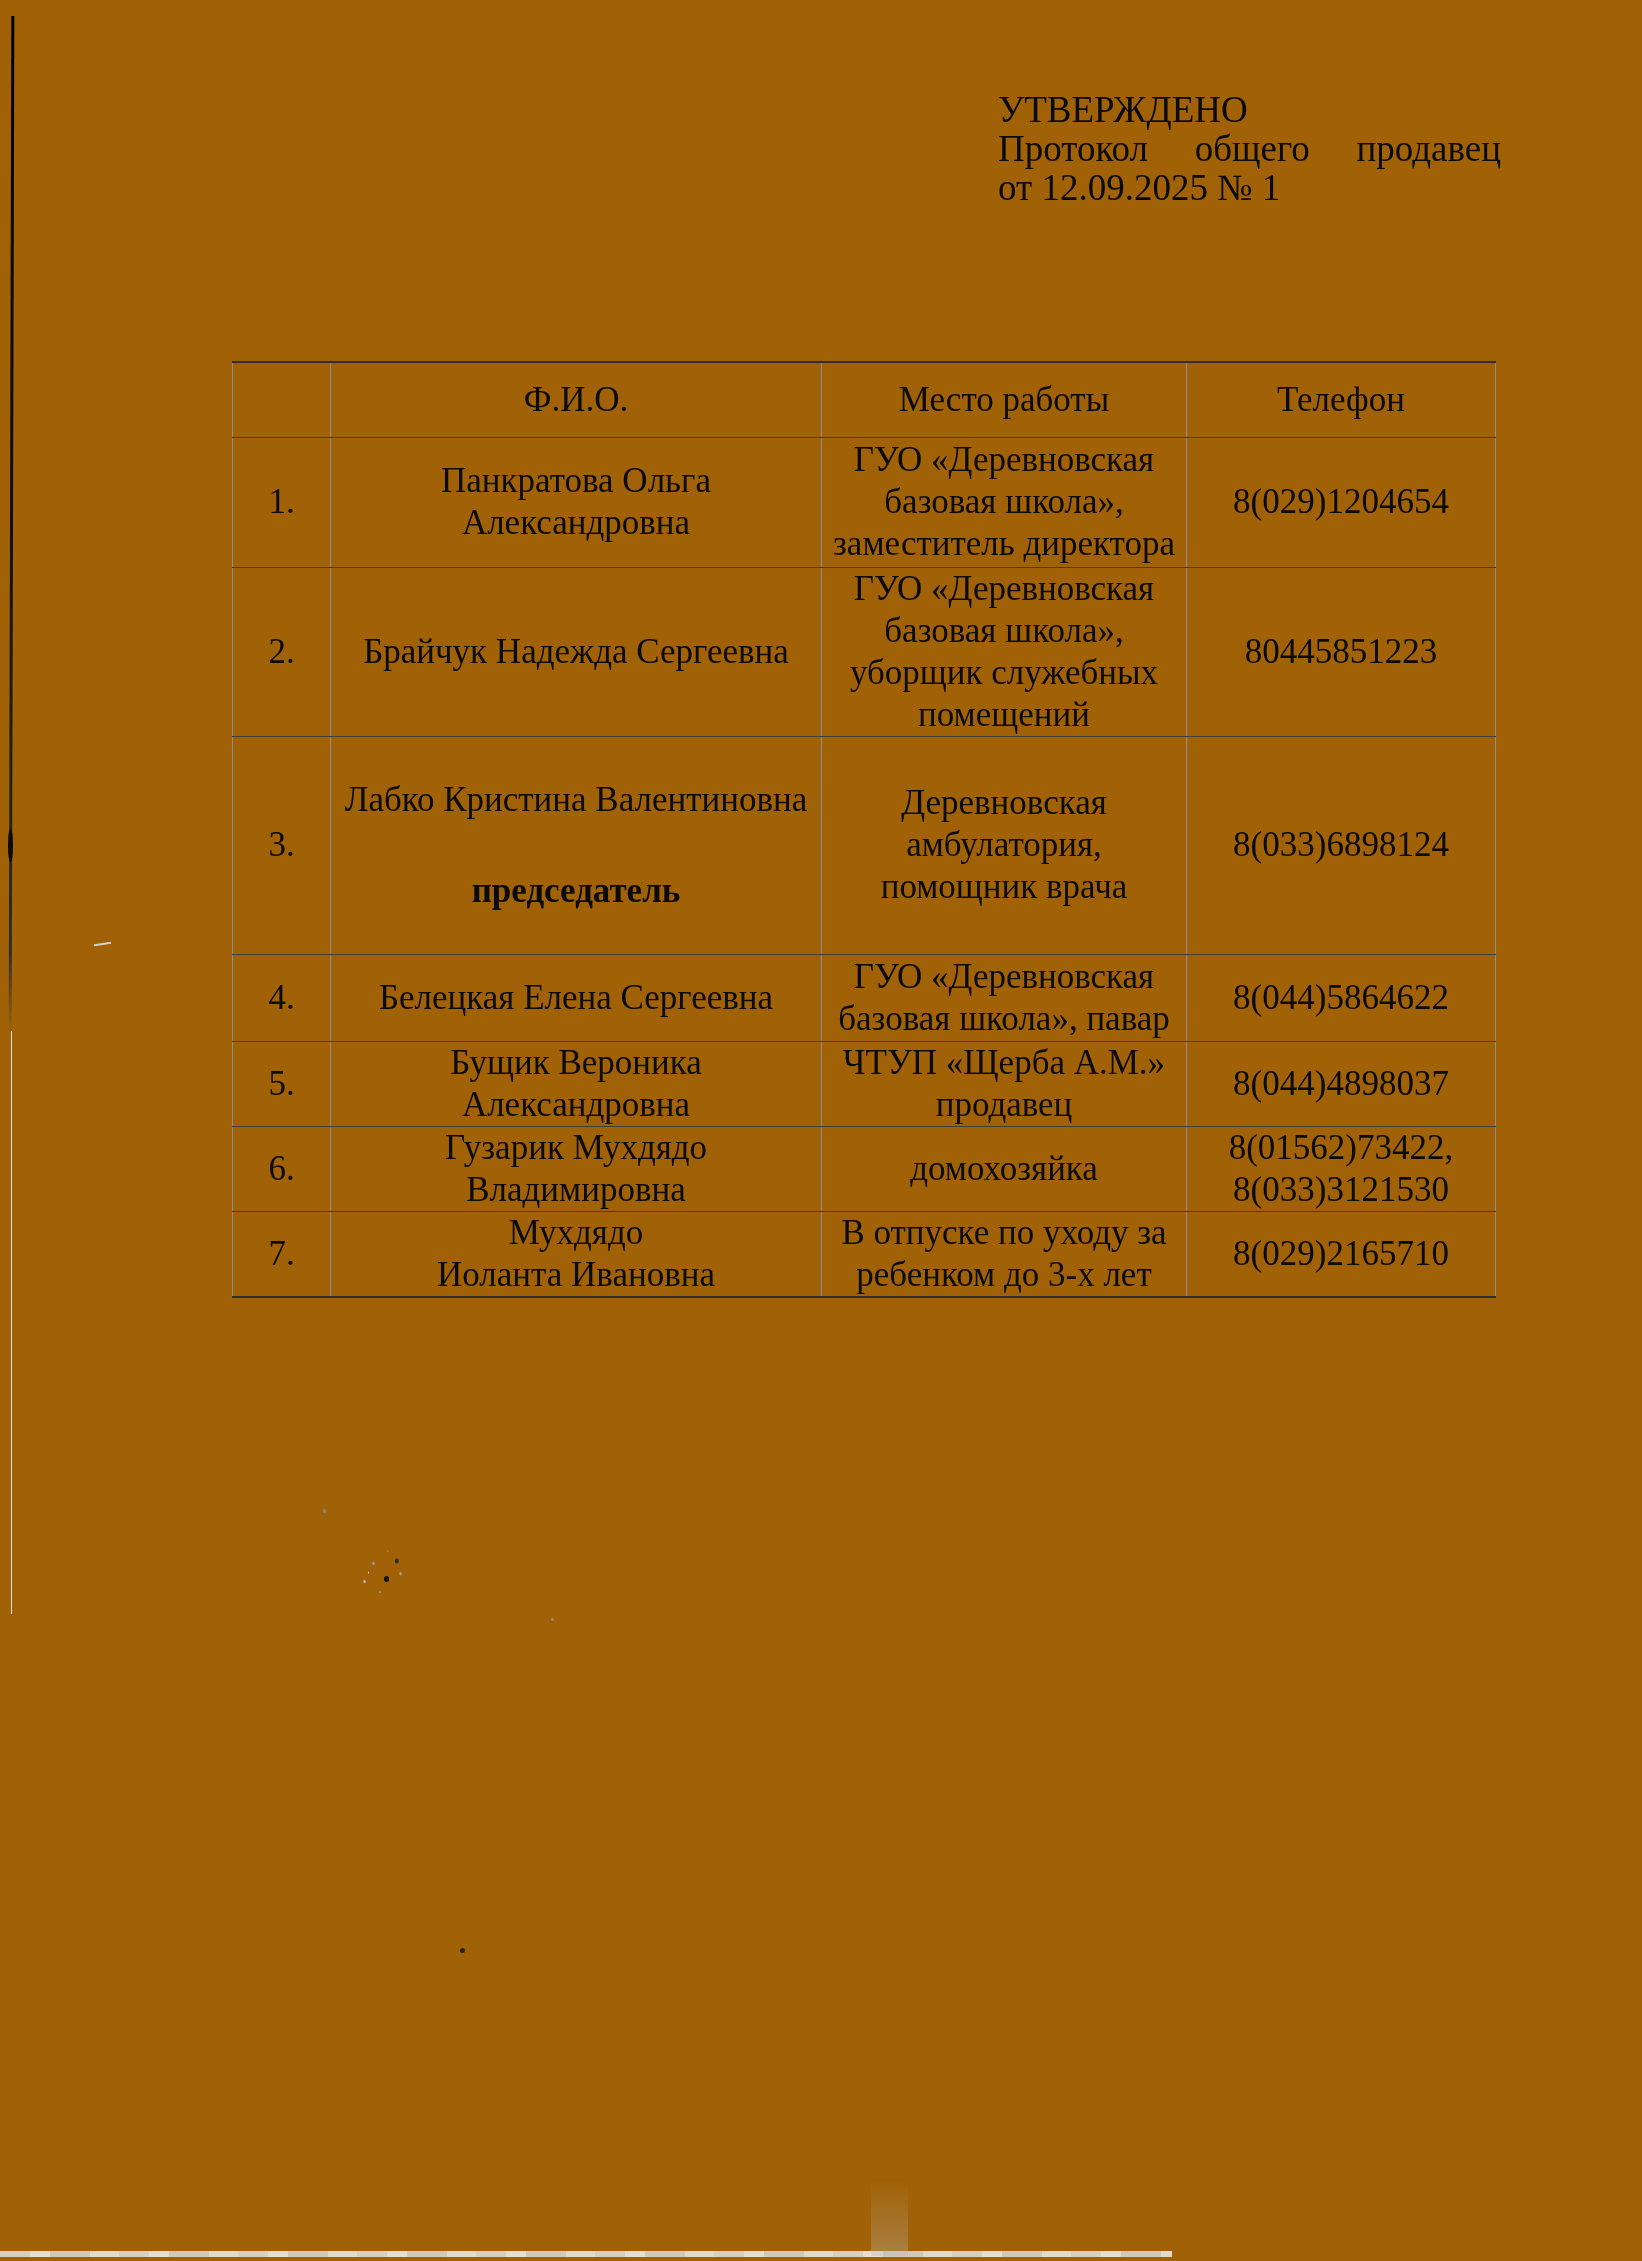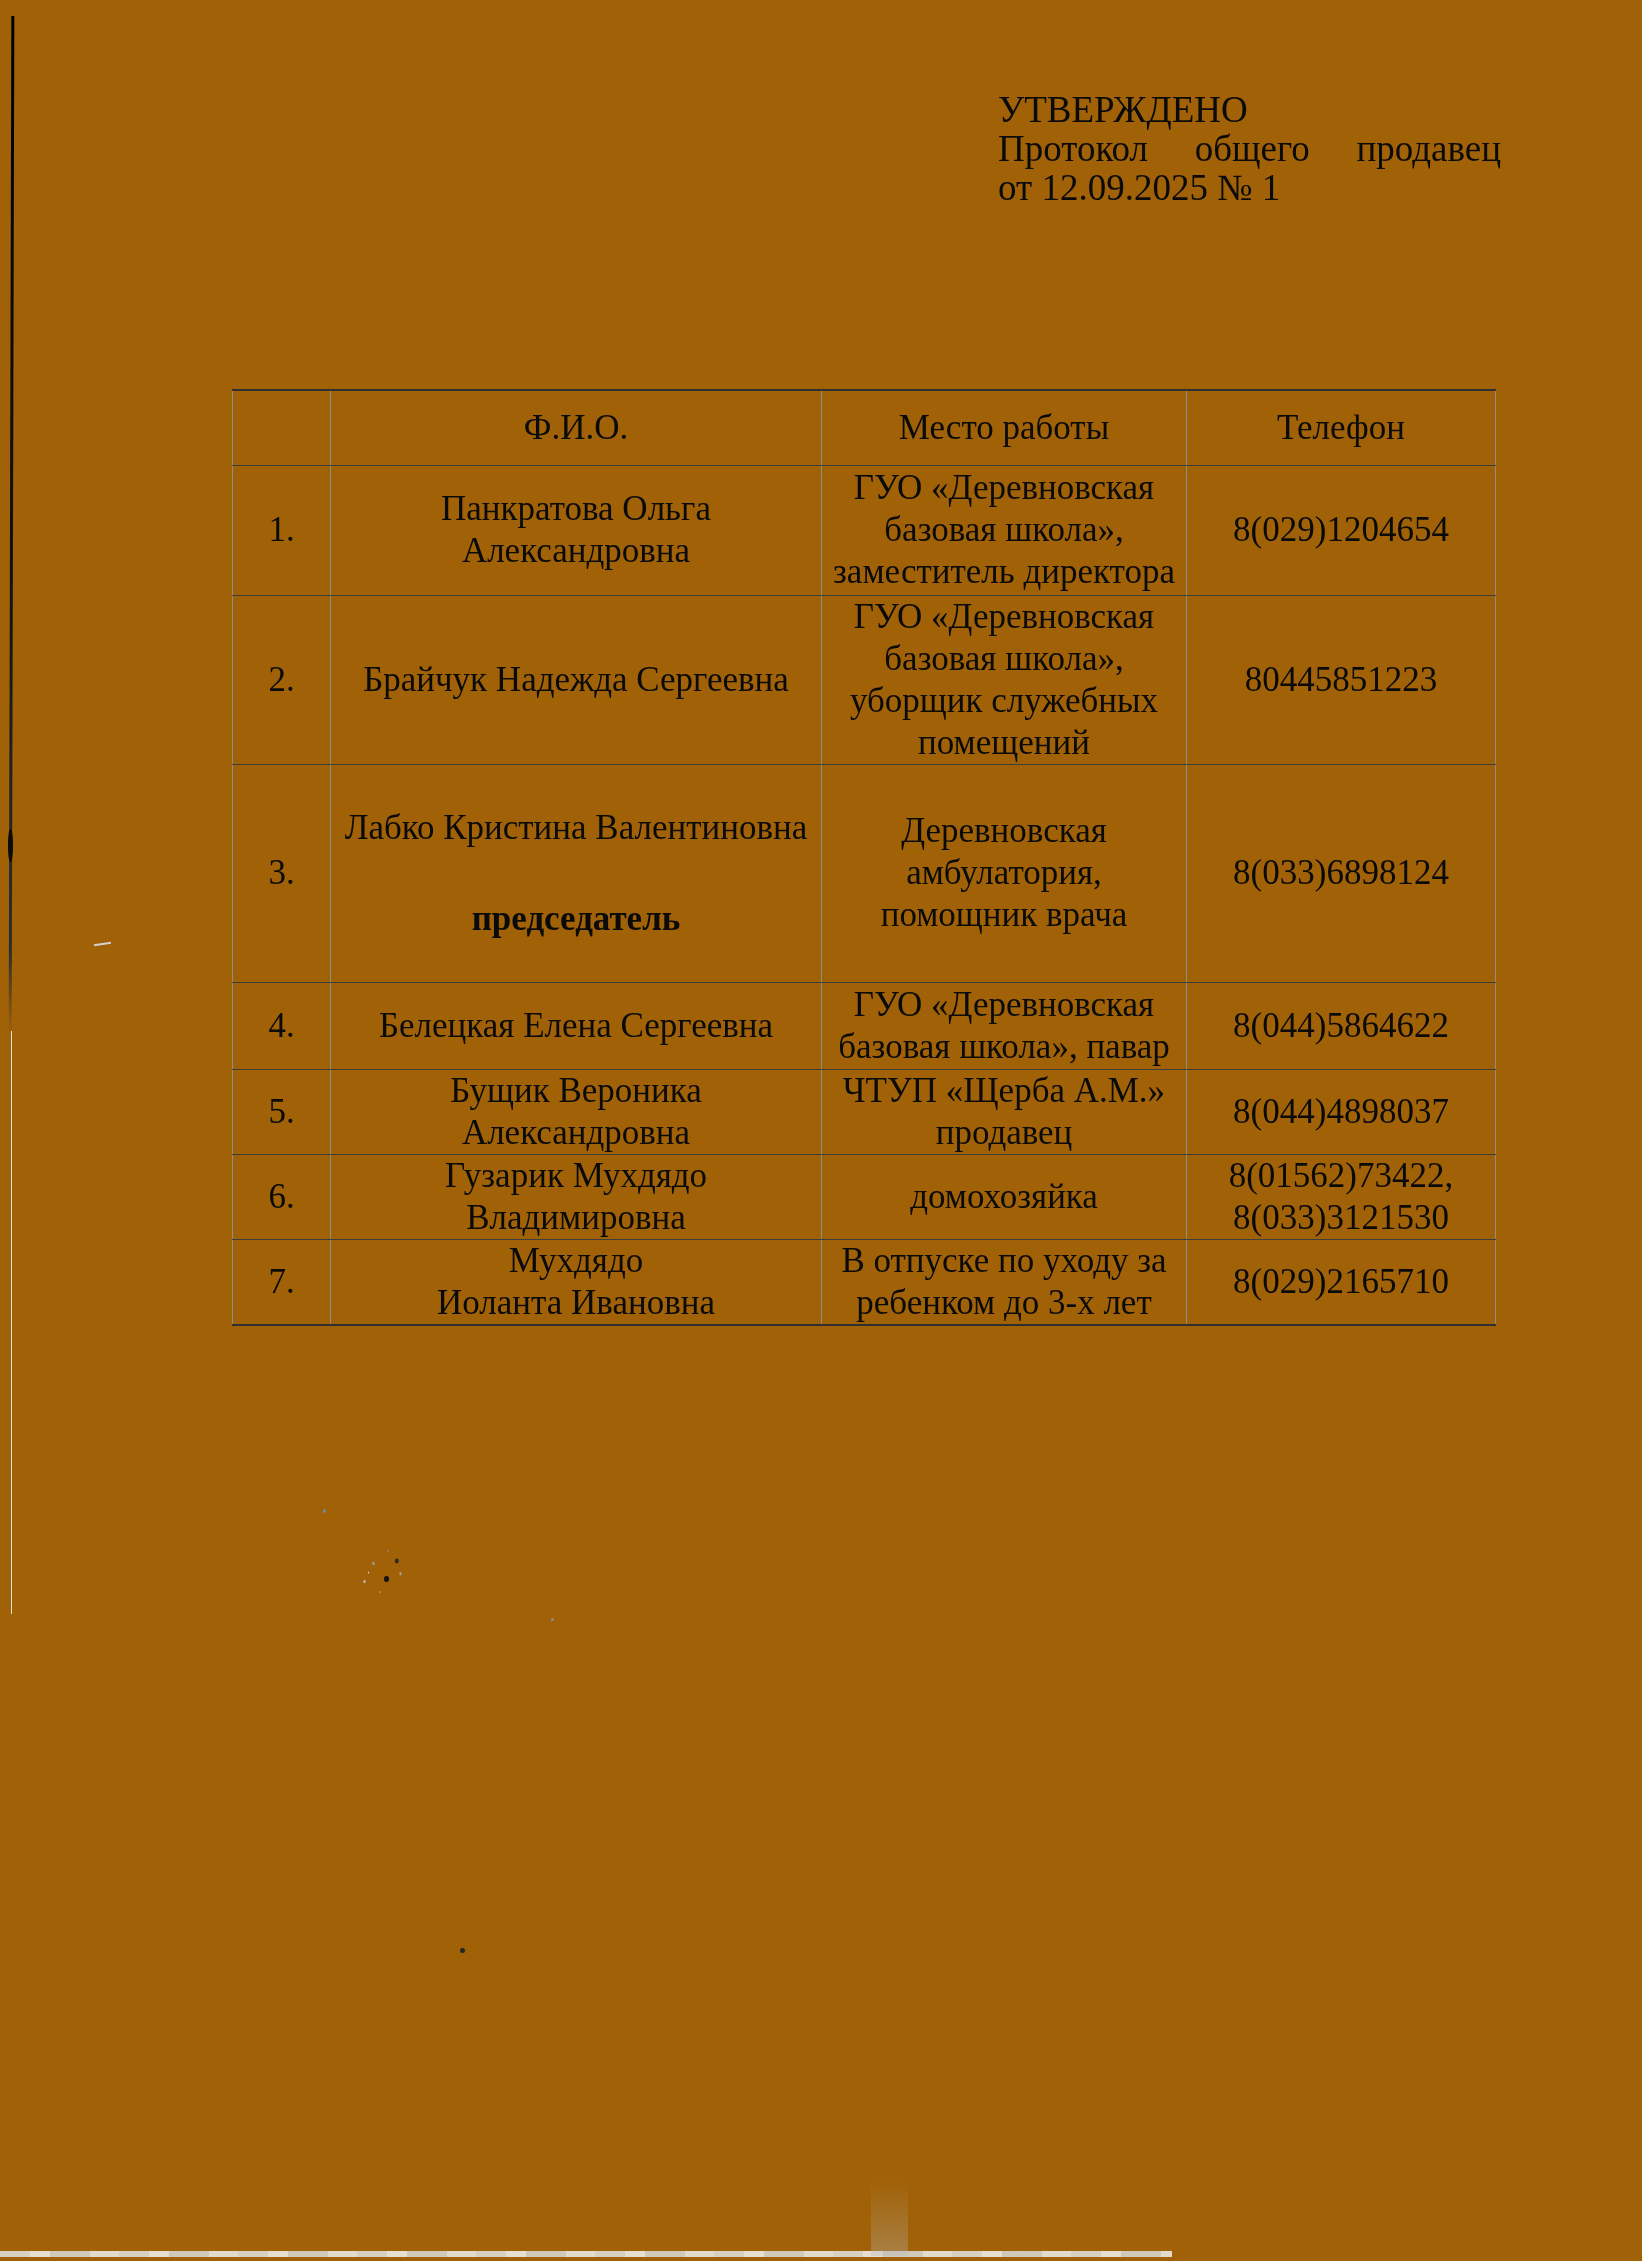--- a/index.html
+++ b/index.html
@@ -67,7 +67,7 @@
 
   
   table.roster {
-    position: absolute; left: 232px; top: 389px; width: 1263px;
+    position: absolute; left: 232px; top: 361px; width: 1263px;
     border-collapse: collapse; table-layout: fixed;
     border-top: 2.6px solid #2f2f2f; border-bottom: 2.6px solid #2f2f2f;
   }

